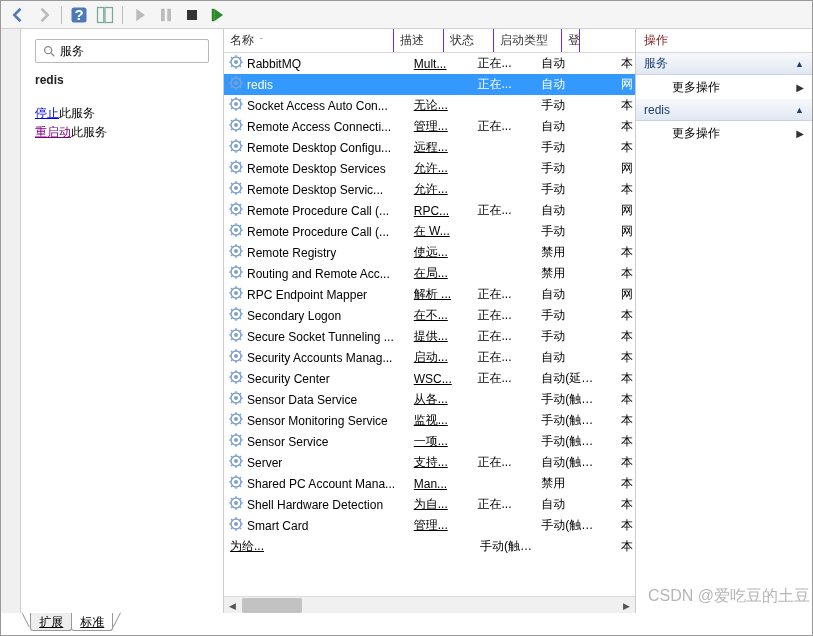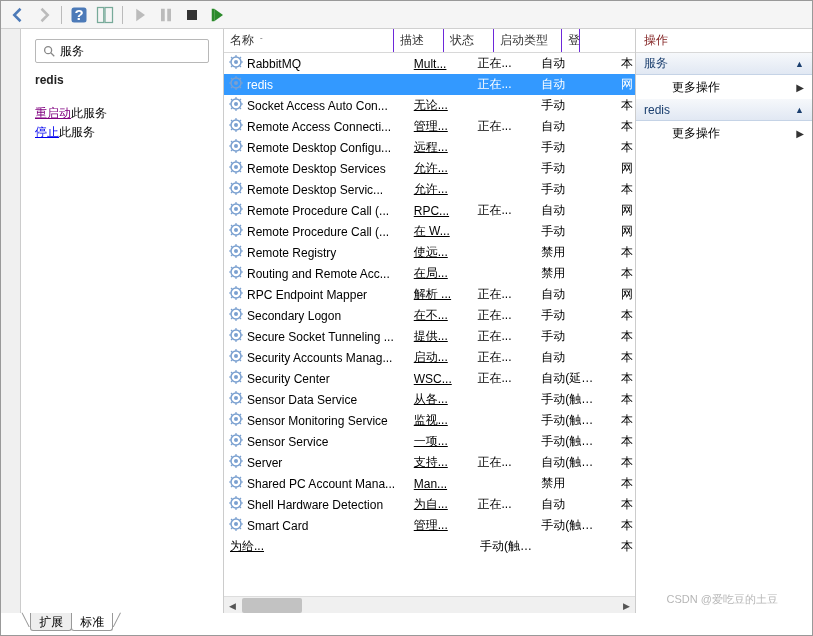--- a/index.html
+++ b/index.html
@@ -132,8 +132,8 @@
         <span>服务</span>
       </div>
       <div class="svc-title">redis</div>
+      <div class="link-row"><span class="svc-link">停止</span><span>此服务</span></div>
       <div class="link-row"><span class="svc-link2">重启动</span><span>此服务</span></div>
-      <div class="link-row"><span class="svc-link">停止</span><span>此服务</span></div>
     </div>
 
     <div class="grid-panel">

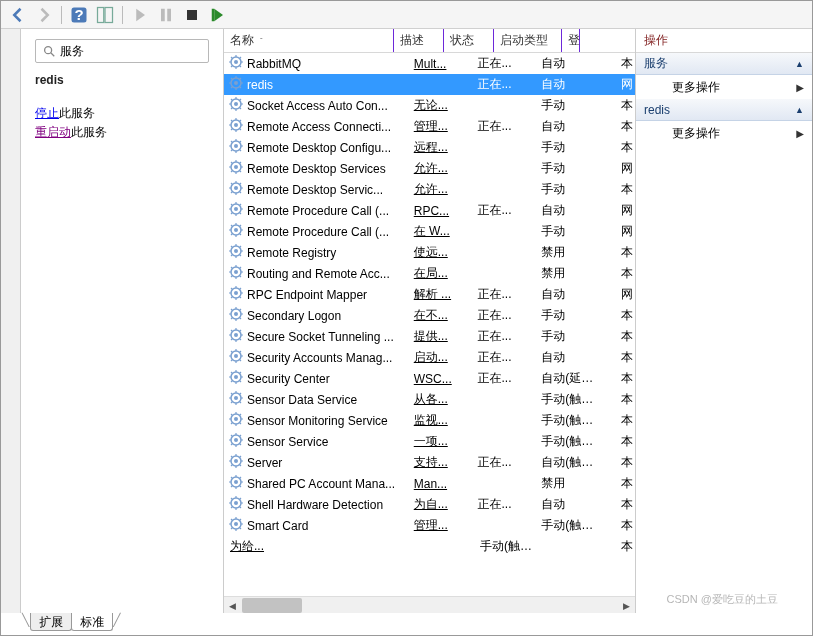--- a/index.html
+++ b/index.html
@@ -60,7 +60,7 @@
   .tab.inactive { background: #eee; }
   .tab-slash { color: #999; margin: 0 1px; }
   
-  .watermark { position: absolute; right: 34px; bottom: 28px; color: rgba(120,120,120,0.55); font-size: 11px; font-family: sans-serif; pointer-events: none; }
+  .watermark { position: absolute; right: 2px; bottom: 28px; color: rgba(120,120,120,0.55); font-size: 16px; font-family: sans-serif; pointer-events: none; }
   
   ::-webkit-scrollbar { width: 17px; }
   ::-webkit-scrollbar-track { background: #f0f0f0; }

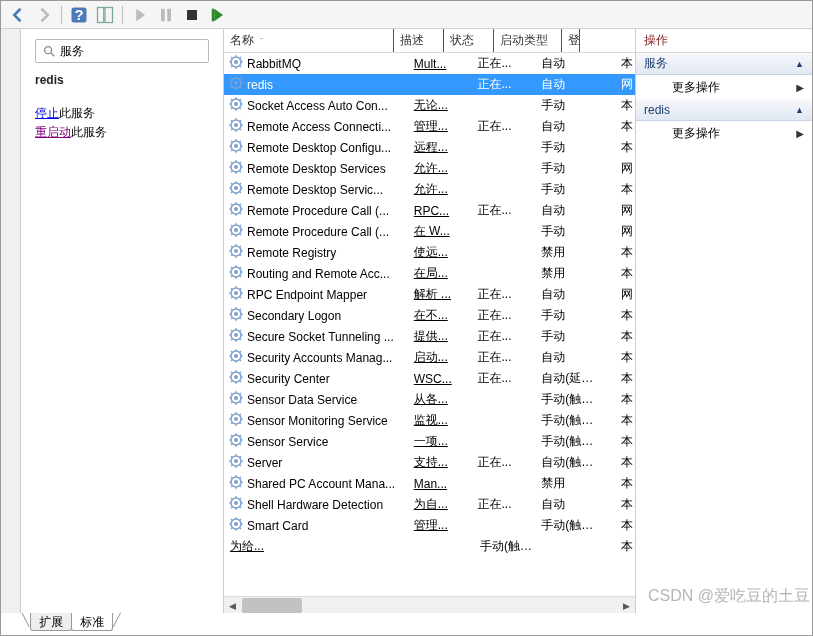--- a/index.html
+++ b/index.html
@@ -56,7 +56,7 @@
   .arrow-right { font-size: 10px; color: #333; }
   
   .tabs-bar { position: absolute; bottom: 0; left: 20px; height: 22px; display: flex; align-items: flex-start; }
-  .tab { height: 18px; padding: 1px 8px 16px; border: 1px solid #999; border-top: none; background: #fff; margin-right: -1px; cursor: pointer; border-radius: 0 0 3px 3px; }
+  .tab { height: 18px; padding: 1px 8px 16px; border: 1px solid #999; border-top: none; background: #fff; margin-right: -1px; cursor: pointer; border-radius: 0 0 3px 3px; text-decoration: underline; }
   .tab.inactive { background: #eee; }
   .tab-slash { color: #999; margin: 0 1px; }
   

